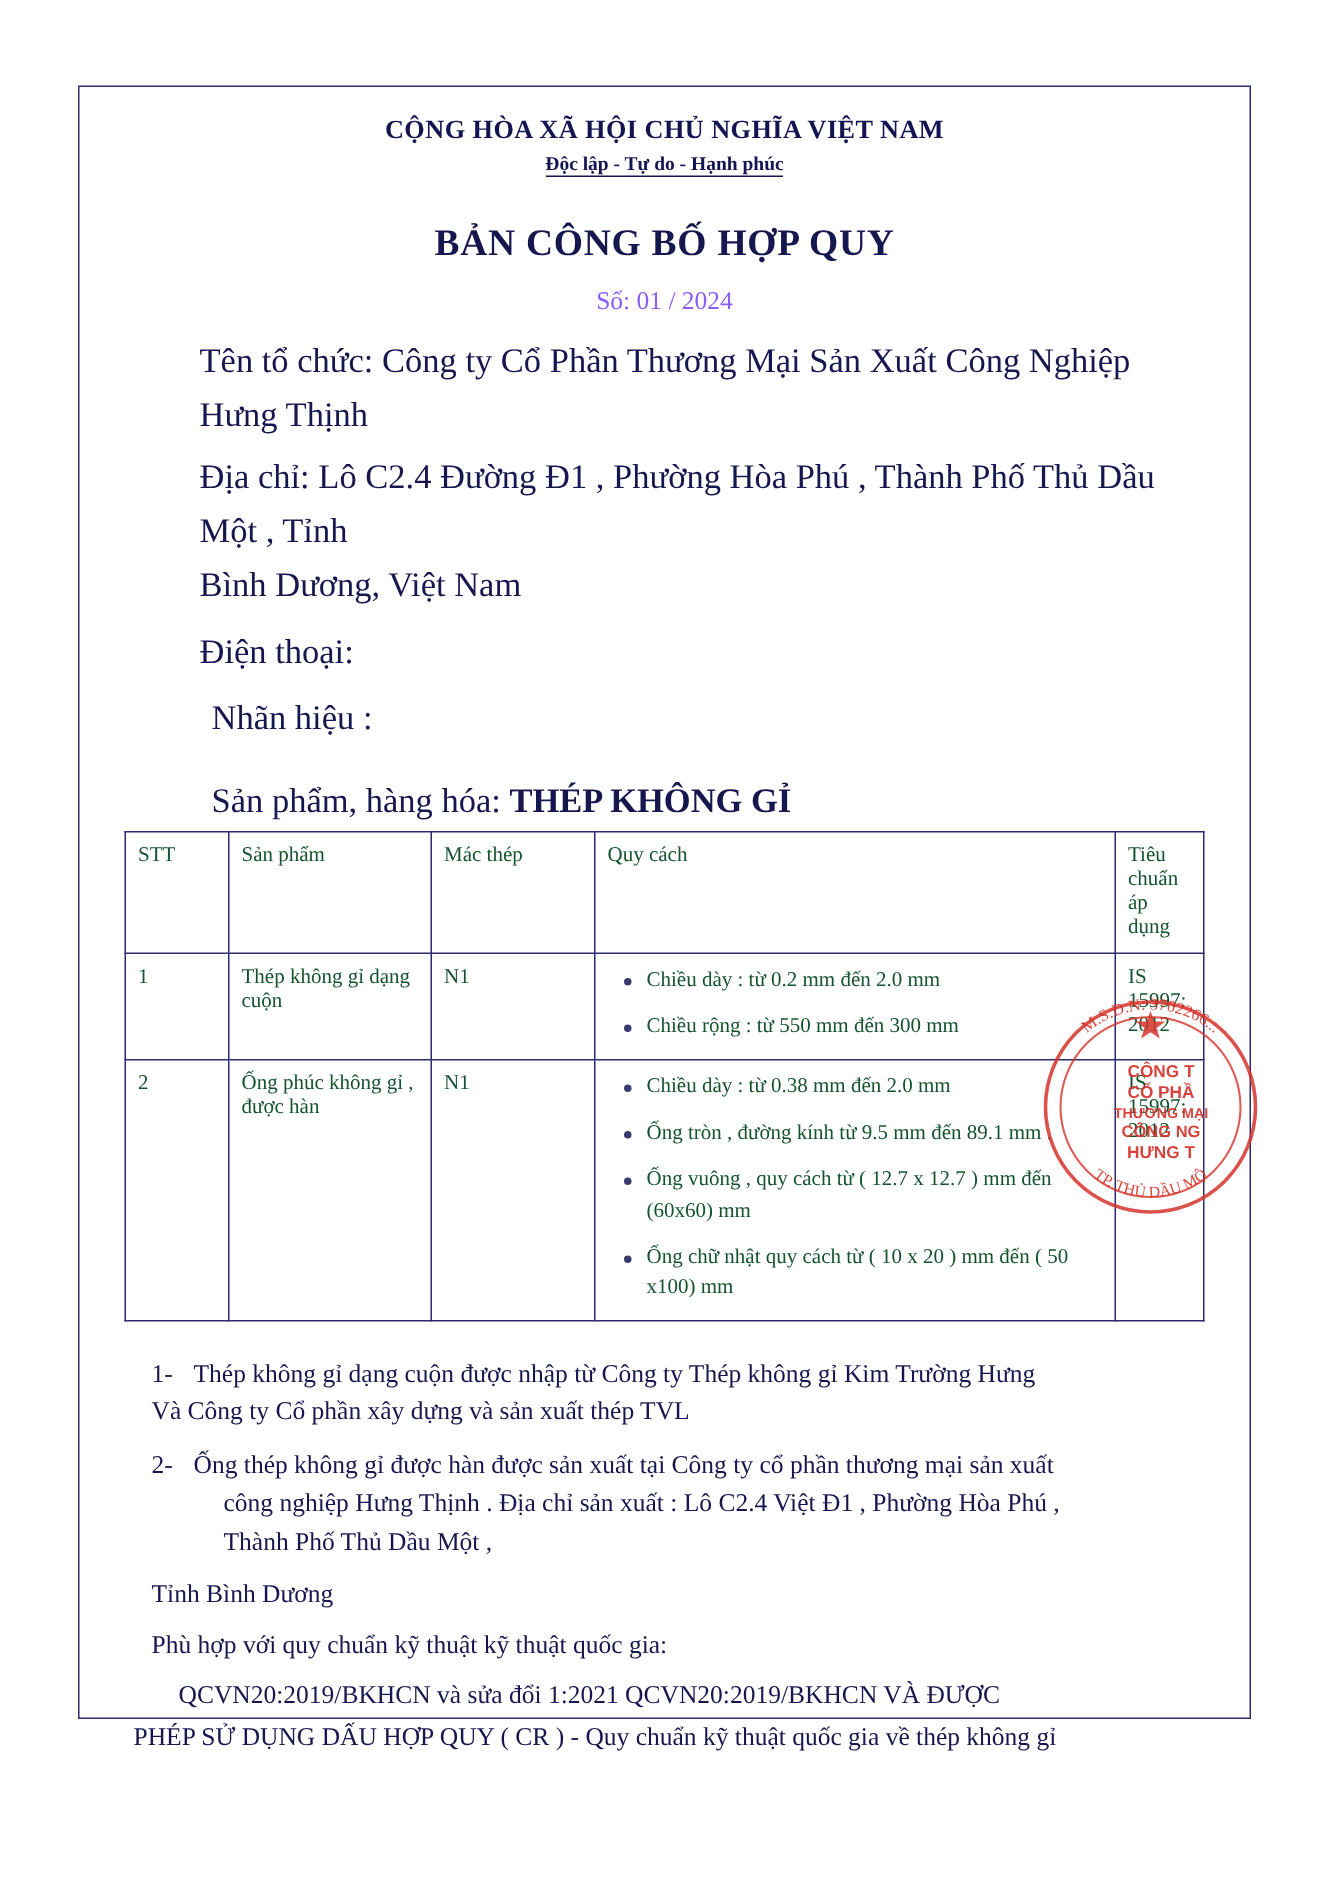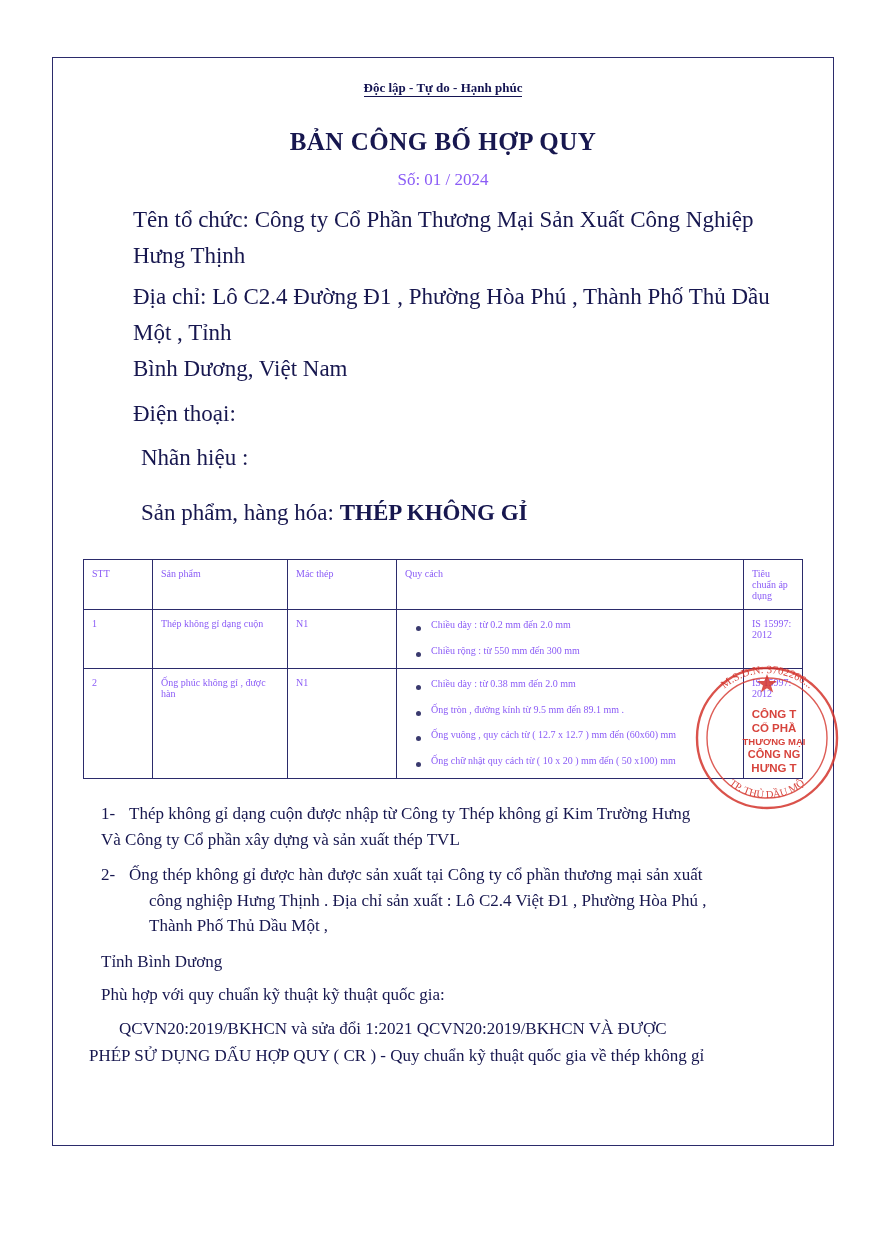--- a/index.html
+++ b/index.html
@@ -141,6 +141,7 @@
 <div class="page">
   <div class="inner">
 
+    <div class="ctr natl">CỘNG HÒA XÃ HỘI CHỦ NGHĨA VIỆT NAM</div>
     <div class="ctr motto"><span>Độc lập - Tự do - Hạnh phúc</span></div>
 
     <div class="ctr title">BẢN CÔNG BỐ HỢP QUY</div>

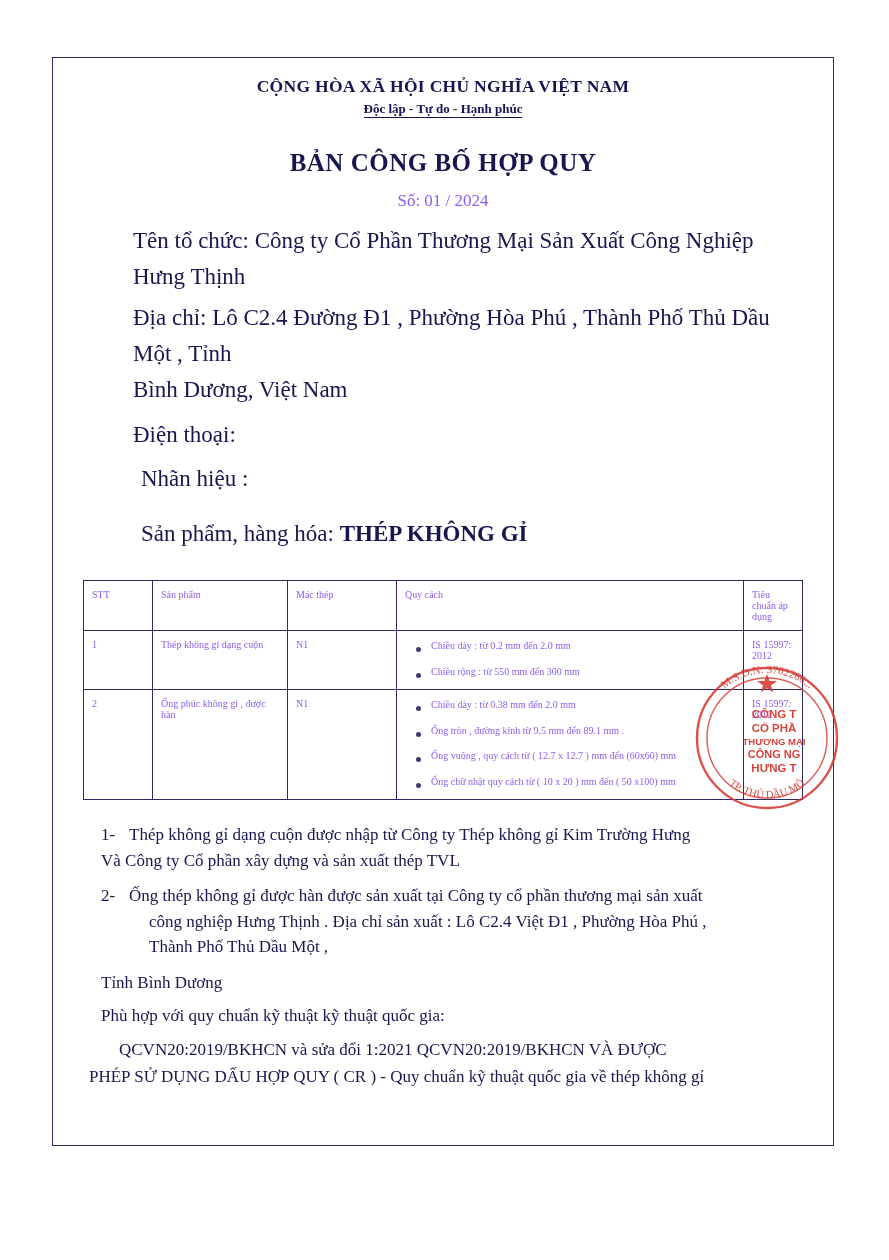--- a/index.html
+++ b/index.html
@@ -72,9 +72,9 @@
   table.spec {
     width: 100%;
     border-collapse: collapse;
-    margin-top: 28px;
-    font-size: 10px;
-    color: #8b5cf6;
+    margin-top: 2px;
+    font-size: 14px;
+    color: #14532d;
   }
   table.spec th, table.spec td {
     border: 1px solid #2b2b6b;

